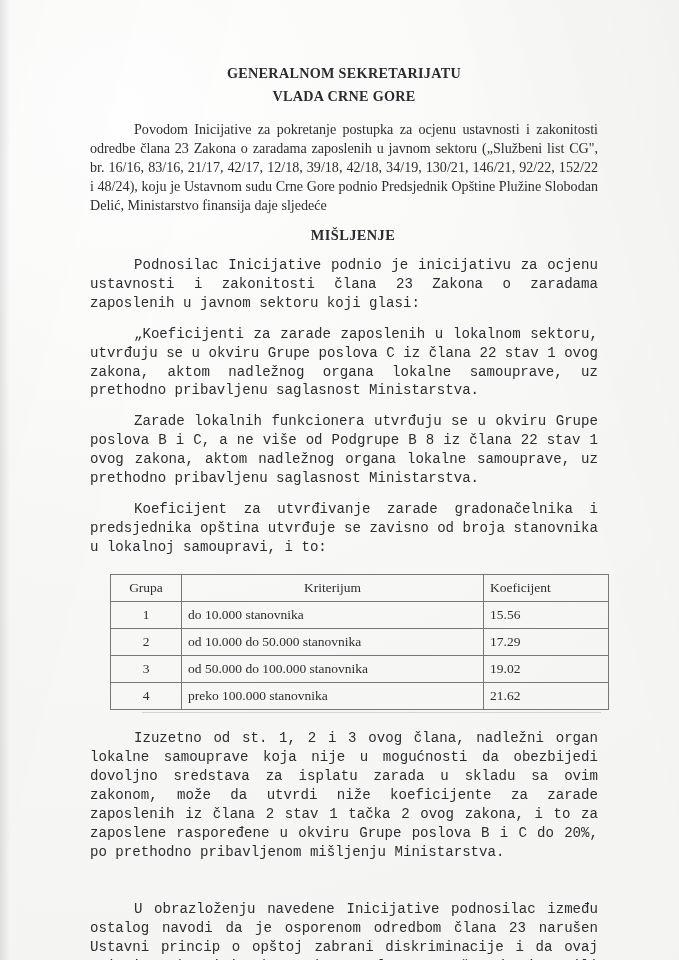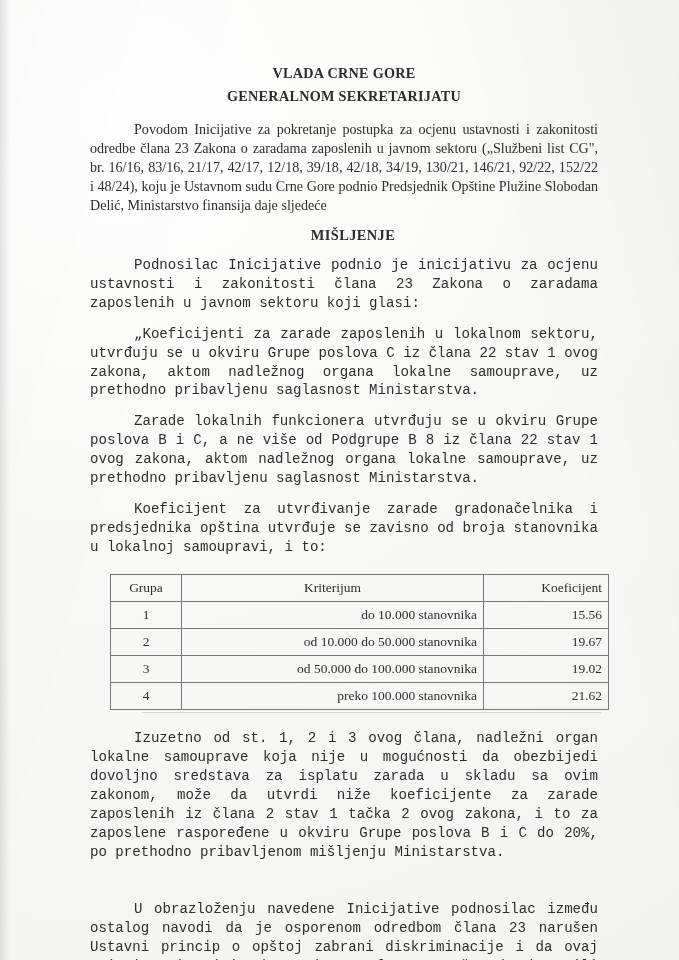--- a/index.html
+++ b/index.html
@@ -133,8 +133,8 @@
   <div class="content">
 
     <div class="heading-block">
+      <div class="org-line">GENERALNOM SEKRETARIJATU</div>
       <div class="org-line">VLADA CRNE GORE</div>
-      <div class="org-line">GENERALNOM SEKRETARIJATU</div>
     </div>
 
     <p class="body-par par-gap-top">Povodom Inicijative za pokretanje postupka za ocjenu ustavnosti i zakonitosti odredbe člana 23 Zakona o zaradama zaposlenih u javnom sektoru („Službeni list CG", br. 16/16, 83/16, 21/17, 42/17, 12/18, 39/18, 42/18, 34/19, 130/21, 146/21, 92/22, 152/22 i 48/24), koju je Ustavnom sudu Crne Gore podnio Predsjednik Opštine Plužine Slobodan Delić, Ministarstvo finansija daje sljedeće</p>

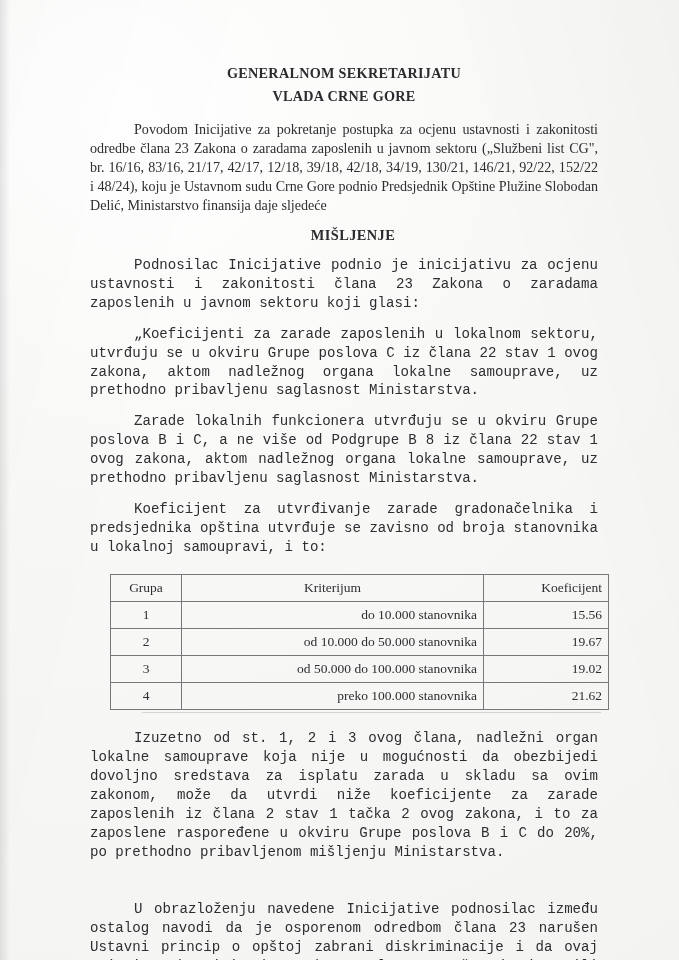--- a/index.html
+++ b/index.html
@@ -111,7 +111,7 @@
   }
   .col-grupa { width: 58px; text-align: center; }
   .col-krit  { width: 289px; text-align: right; padding-left: 9px; }
-  .col-koef  { width: 112px; text-align: right; }
+  .col-koef  { width: 112px; text-align: left; }
   thead td { text-align: center; }
   thead td.col-krit { text-align: center; padding-left: 6px; }
   .table-foot-rule {

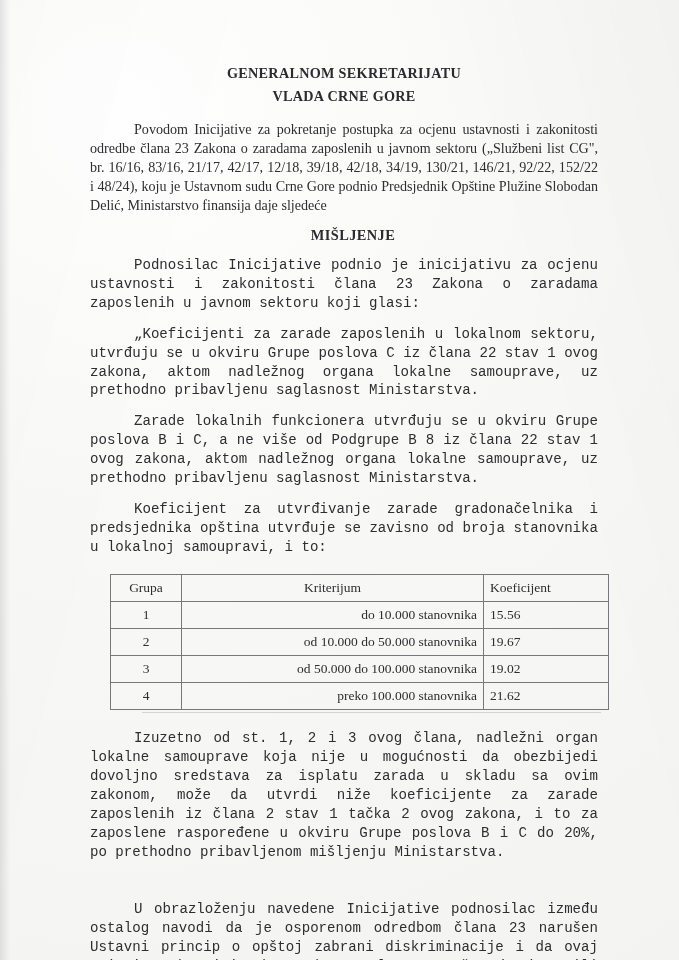--- a/index.html
+++ b/index.html
@@ -110,7 +110,7 @@
     font-family: "Liberation Serif", serif;
   }
   .col-grupa { width: 58px; text-align: center; }
-  .col-krit  { width: 289px; text-align: right; padding-left: 9px; }
+  .col-krit  { width: 289px; text-align: left; padding-left: 9px; }
   .col-koef  { width: 112px; text-align: left; }
   thead td { text-align: center; }
   thead td.col-krit { text-align: center; padding-left: 6px; }

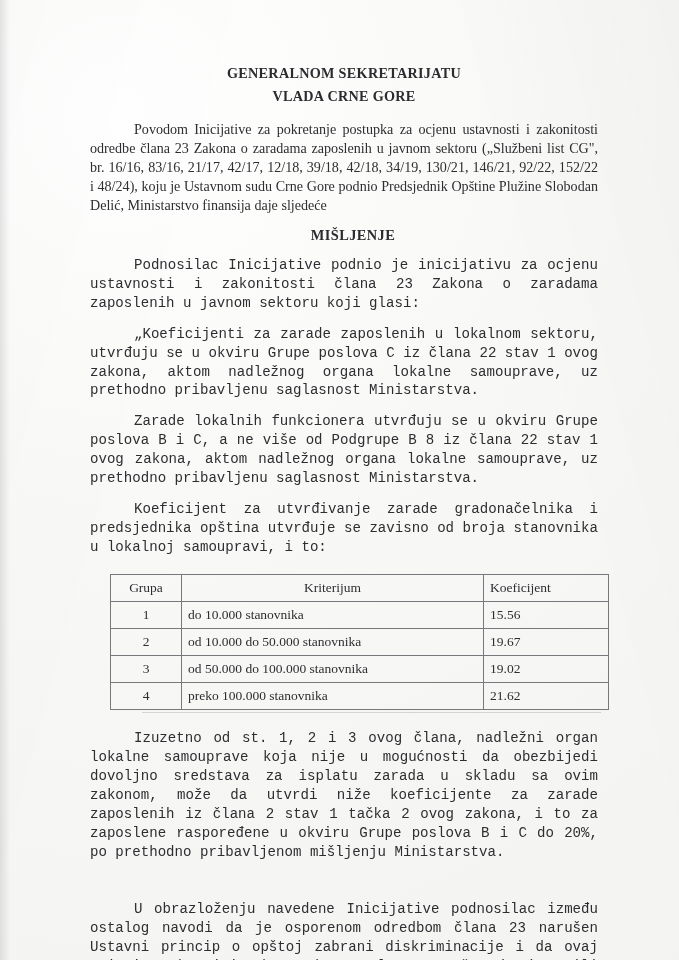--- a/index.html
+++ b/index.html
@@ -166,7 +166,7 @@
           <tr>
             <td class="col-grupa">2</td>
             <td class="col-krit">od 10.000 do 50.000 stanovnika</td>
-            <td class="col-koef">19.67</td>
+            <td class="col-koef">17.29</td>
           </tr>
           <tr>
             <td class="col-grupa">3</td>

